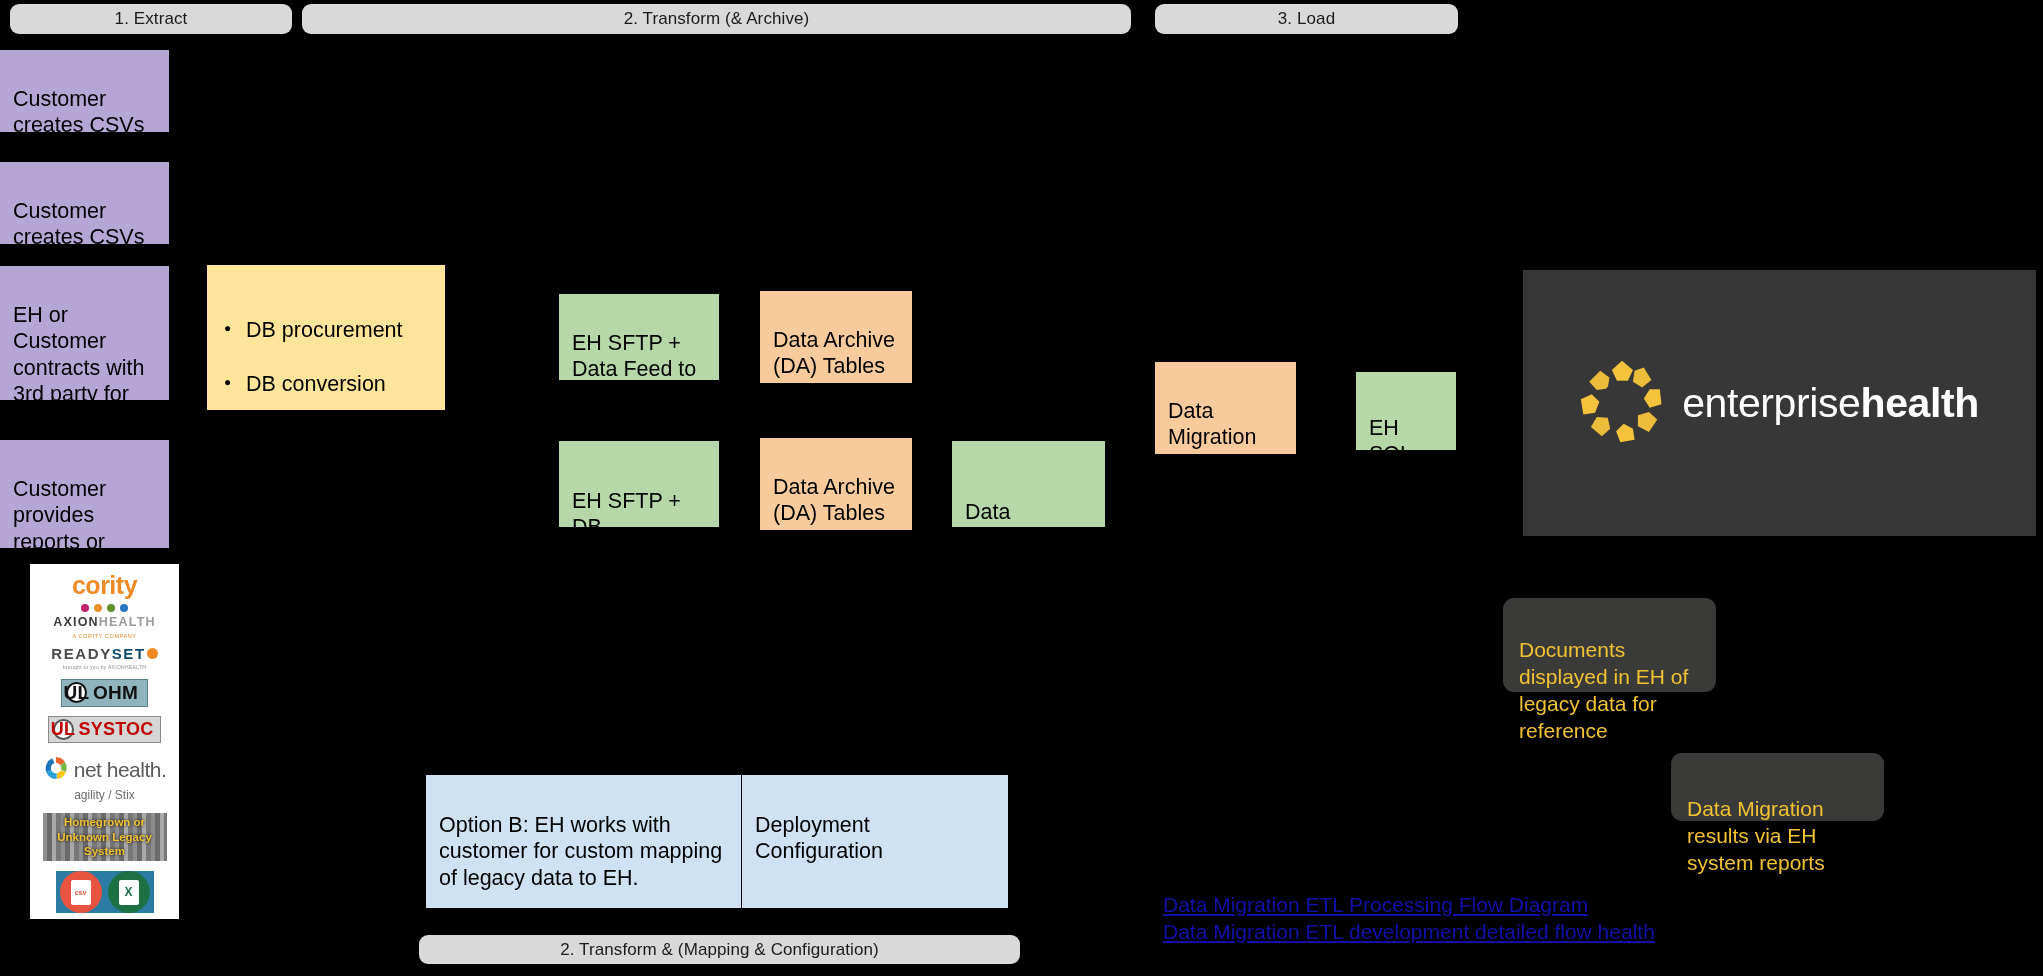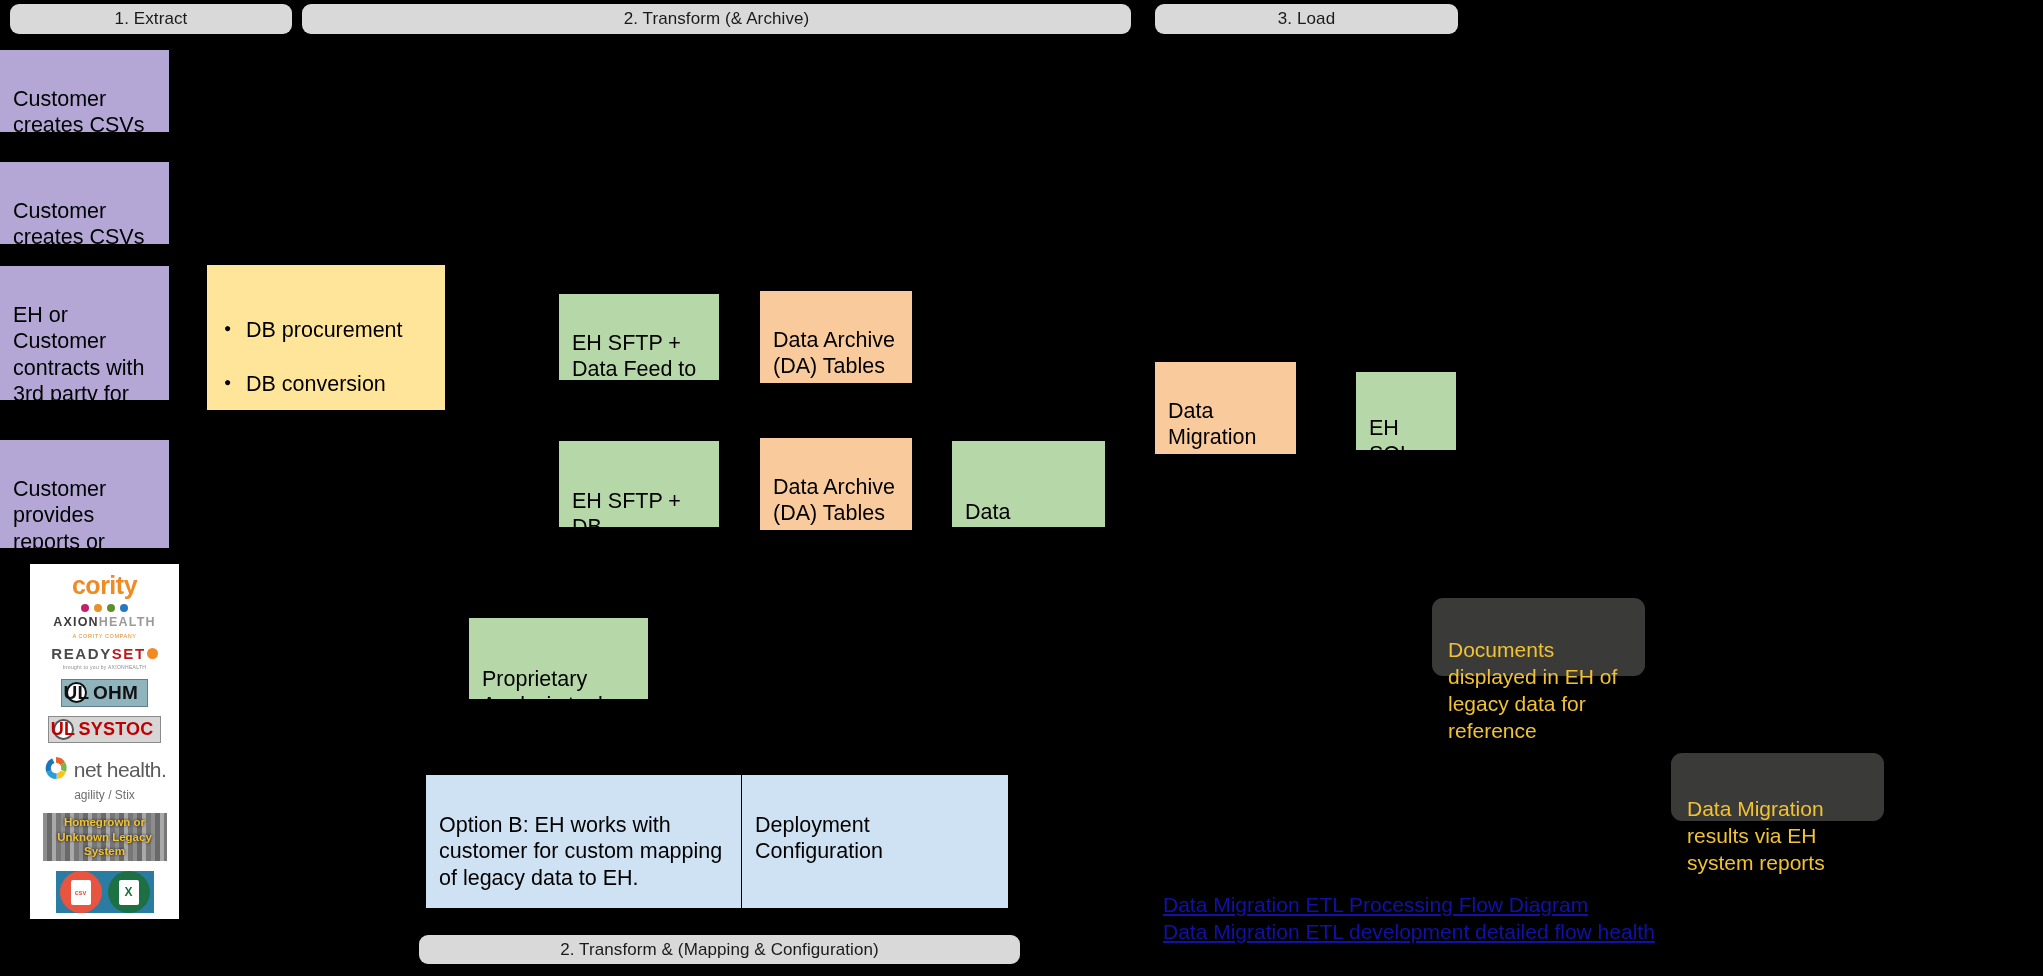--- a/index.html
+++ b/index.html
@@ -271,6 +271,26 @@
     <span>Proprietary Analysis tools</span>
   </div>
 
+  <div class="abs brand-panel" style="left:1523px;top:270px;width:513px;height:266px;">
+    <div class="brand-inner">
+      <span>
+        <svg width="84" height="84" viewBox="0 0 100 100" aria-hidden="true">
+          <g fill="#f5c33b">
+            <path d="M50 2 L63 13 L57 26 L44 26 L38 13 Z"></path>
+            <path d="M76 10 L85 25 L74 34 L63 27 L65 14 Z" opacity="0.95"></path>
+            <path d="M95 36 L97 54 L83 58 L76 47 L83 36 Z"></path>
+            <path d="M92 72 L82 87 L69 80 L69 67 L82 63 Z" opacity="0.95"></path>
+            <path d="M65 96 L48 99 L43 86 L52 77 L63 83 Z"></path>
+            <path d="M26 92 L13 81 L20 69 L33 70 L36 83 Z" opacity="0.95"></path>
+            <path d="M4 66 L1 48 L14 42 L23 51 L18 64 Z"></path>
+            <path d="M11 27 L24 14 L35 22 L33 35 L20 37 Z" opacity="0.95"></path>
+          </g>
+          <circle cx="50" cy="50" r="24" fill="#373737"></circle>
+        </svg>
+      </span>
+      <span class="brand-word"><span class="light">enterprise</span><span class="bold">health</span></span>
+    </div>
+  </div>
 
   <div class="abs callout" style="left:1432px;top:598px;width:213px;height:78px;">
     <span>Documents displayed in EH of legacy data for reference</span>

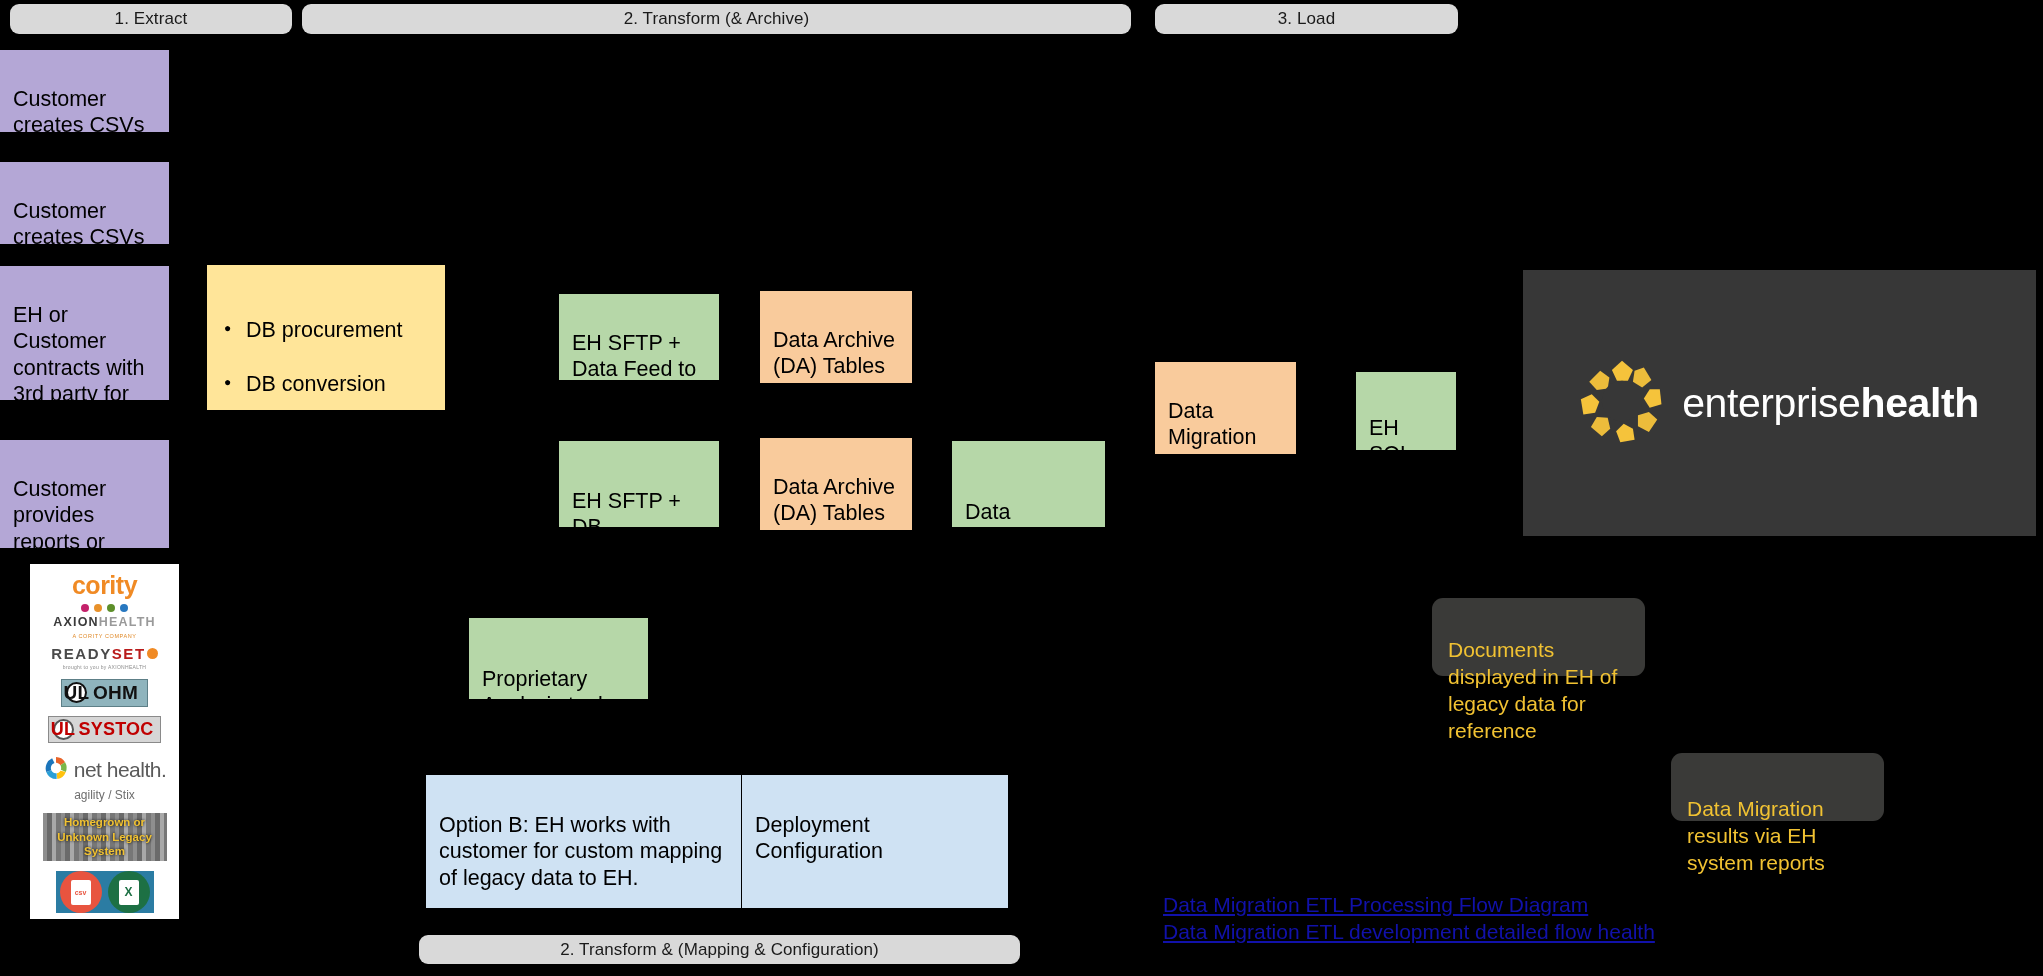--- a/index.html
+++ b/index.html
@@ -143,7 +143,7 @@
     display: flex; align-items: center;
   }
   .lg-ready .d { color: #4a4a4a; font-weight: bold; }
-  .lg-ready .g { color: #b91c1c; font-weight: bold; }
+  .lg-ready .g { color: #0c4a6e; font-weight: bold; }
   .lg-ready .dot {
     width: 11px; height: 11px; border-radius: 50%; background: #f08a24;
     display: inline-block; margin-left: 1px;

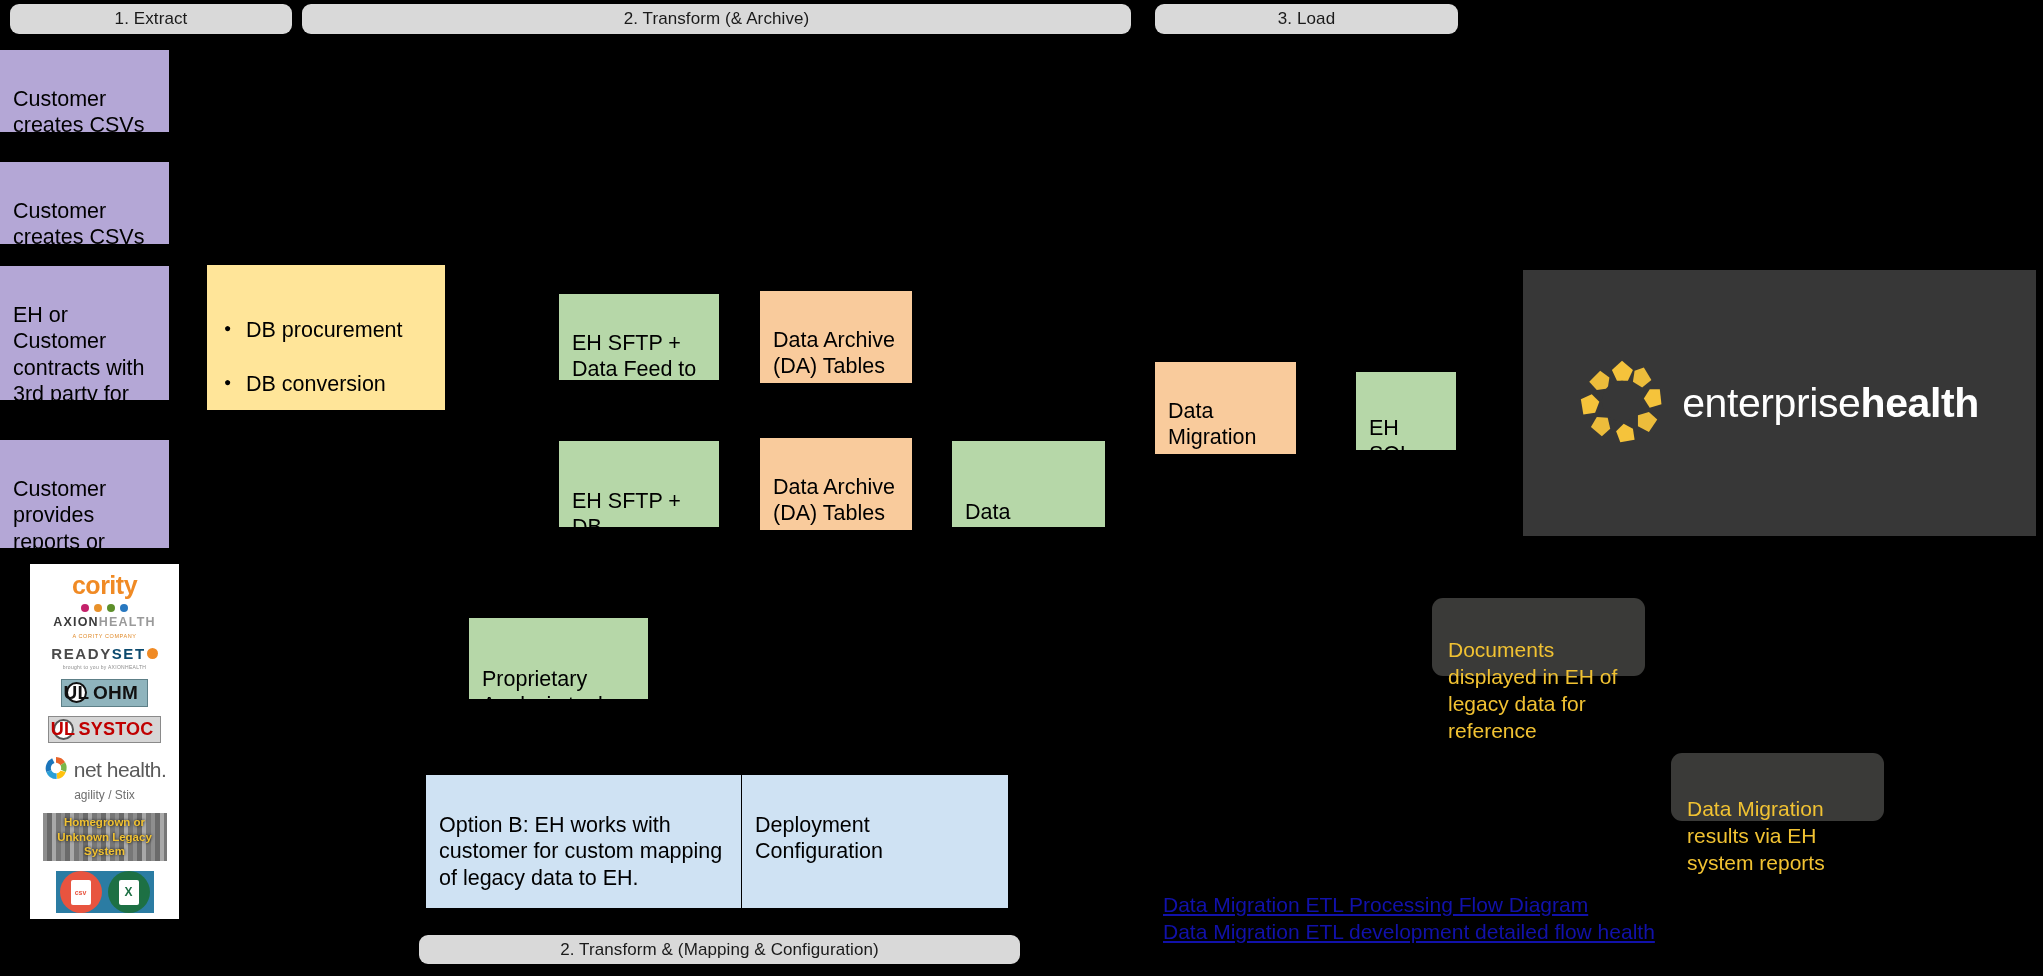--- a/index.html
+++ b/index.html
@@ -292,7 +292,7 @@
     </div>
   </div>
 
-  <div class="abs callout" style="left:1432px;top:598px;width:213px;height:78px;">
+  <div class="abs callout" style="left:1503px;top:598px;width:213px;height:94px;">
     <span>Documents displayed in EH of legacy data for reference</span>
   </div>
   <div class="abs callout" style="left:1671px;top:753px;width:213px;height:68px;padding-top:16px;">

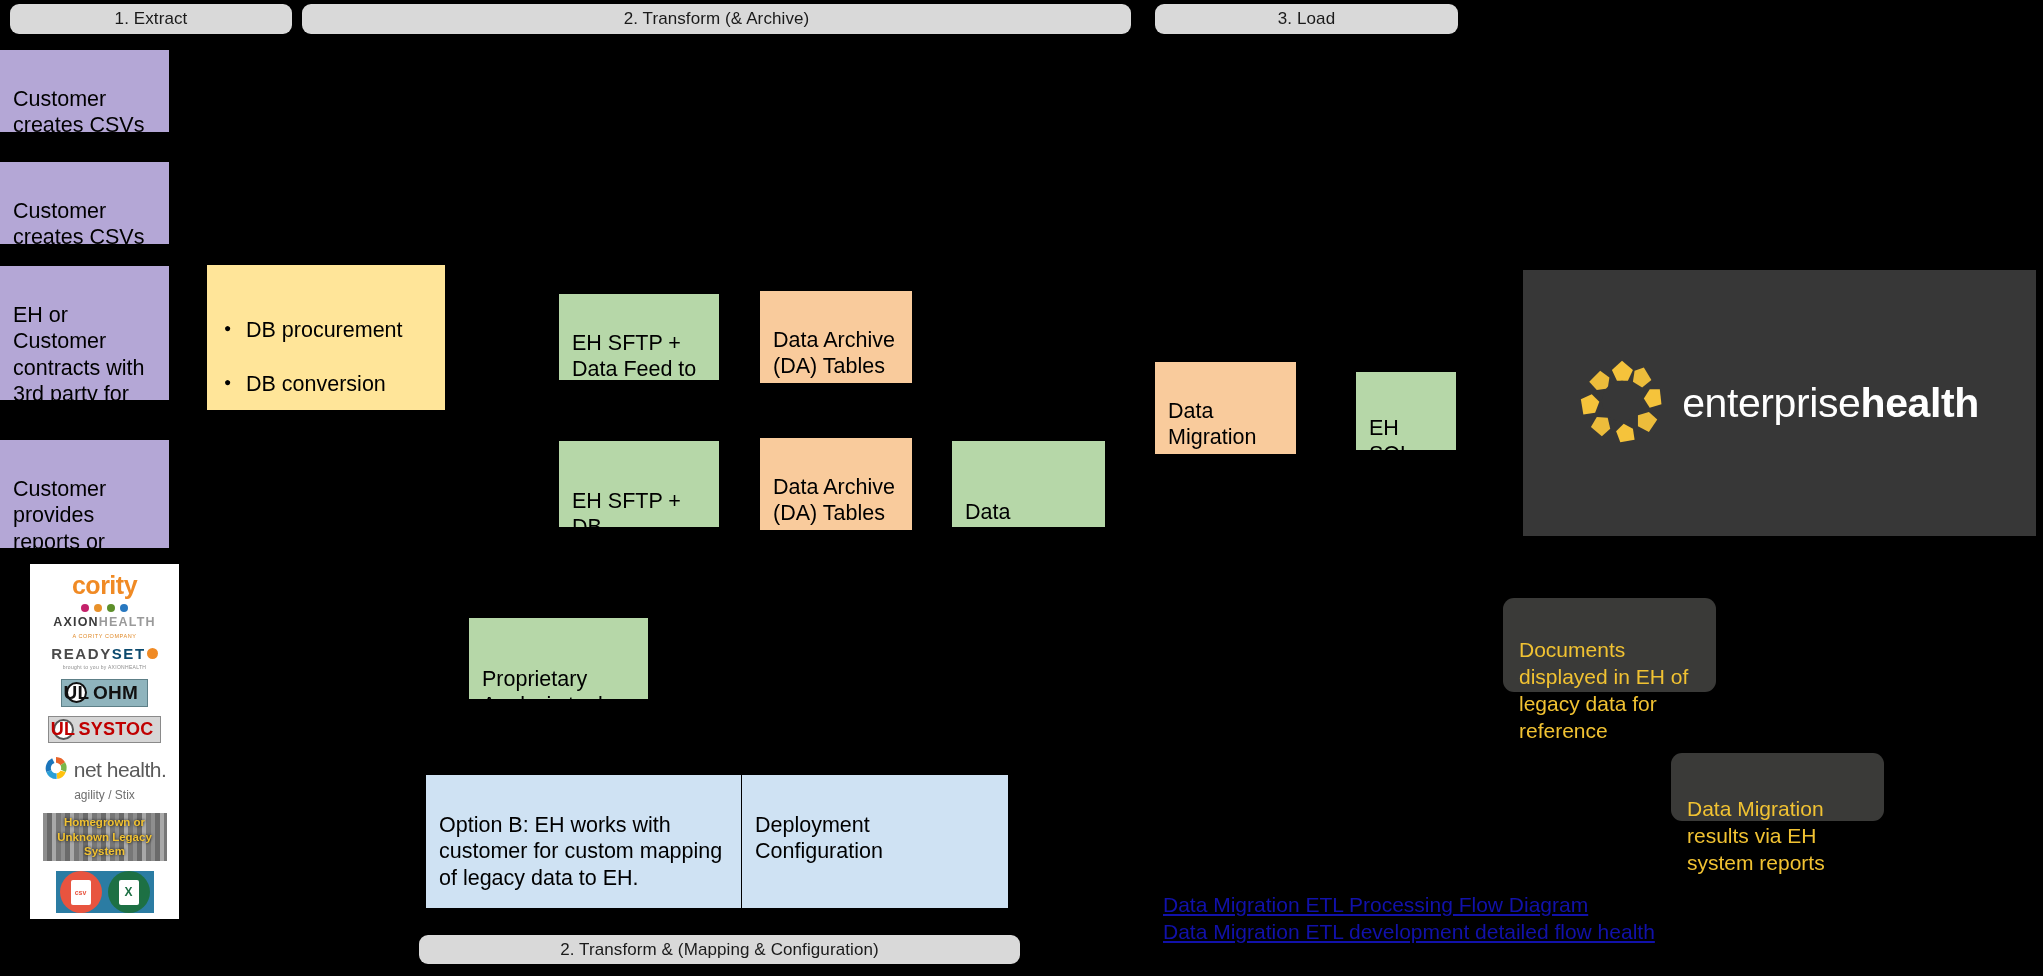--- a/index.html
+++ b/index.html
@@ -267,9 +267,6 @@
     <span>EH SQL APIs</span>
   </div>
 
-  <div class="abs box box-green" style="left:469px;top:618px;width:179px;height:81px;padding-top:22px;">
-    <span>Proprietary Analysis tools</span>
-  </div>
 
   <div class="abs brand-panel" style="left:1523px;top:270px;width:513px;height:266px;">
     <div class="brand-inner">

